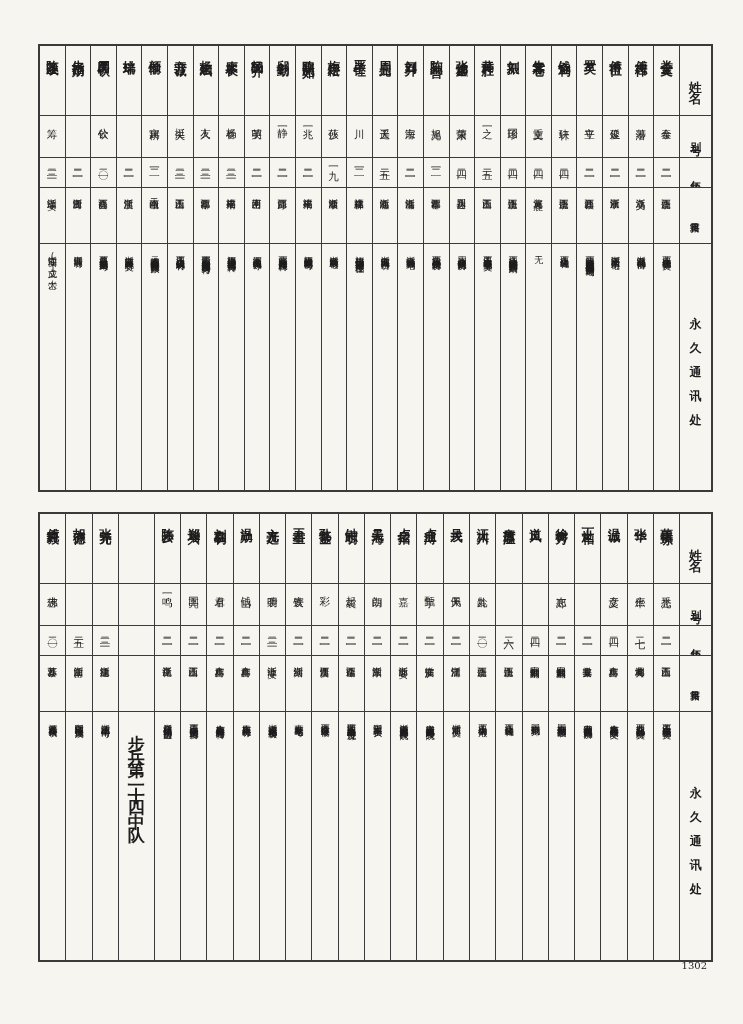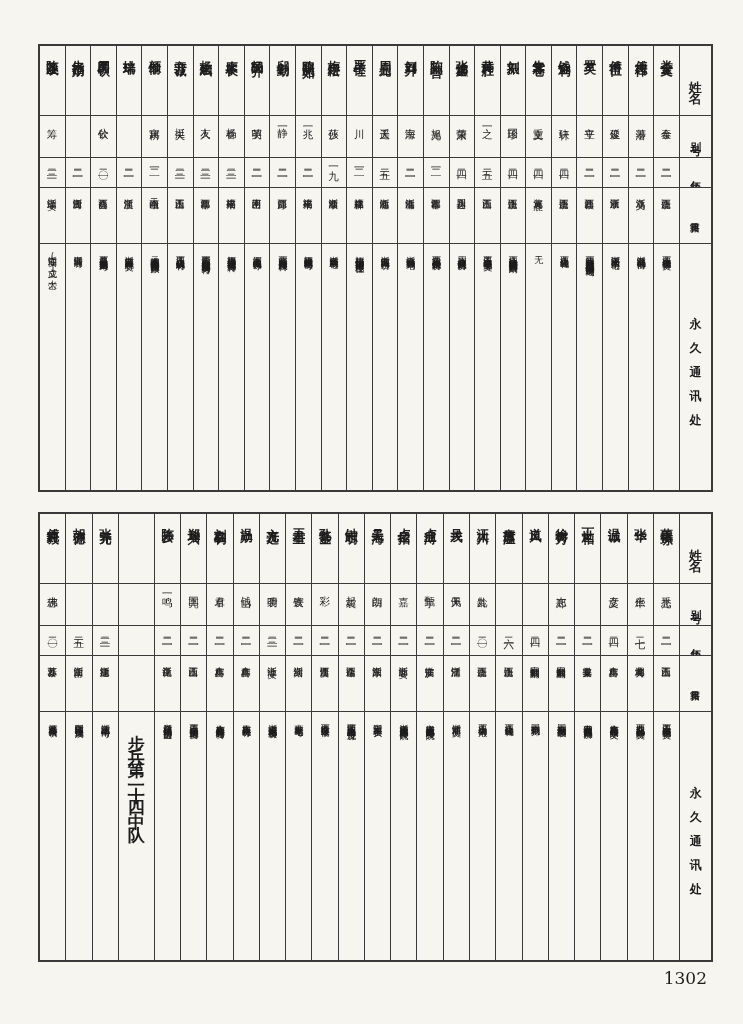--- a/index.html
+++ b/index.html
@@ -105,9 +105,9 @@
   .page-number{
     position:absolute;
     right:36px;
-    bottom:36px;
+    bottom:53px;
     font-family:"DejaVu Serif","Liberation Serif",serif;
-    font-size:17px;
+    font-size:10px;
     color:var(--ink);
   }
 </style>

